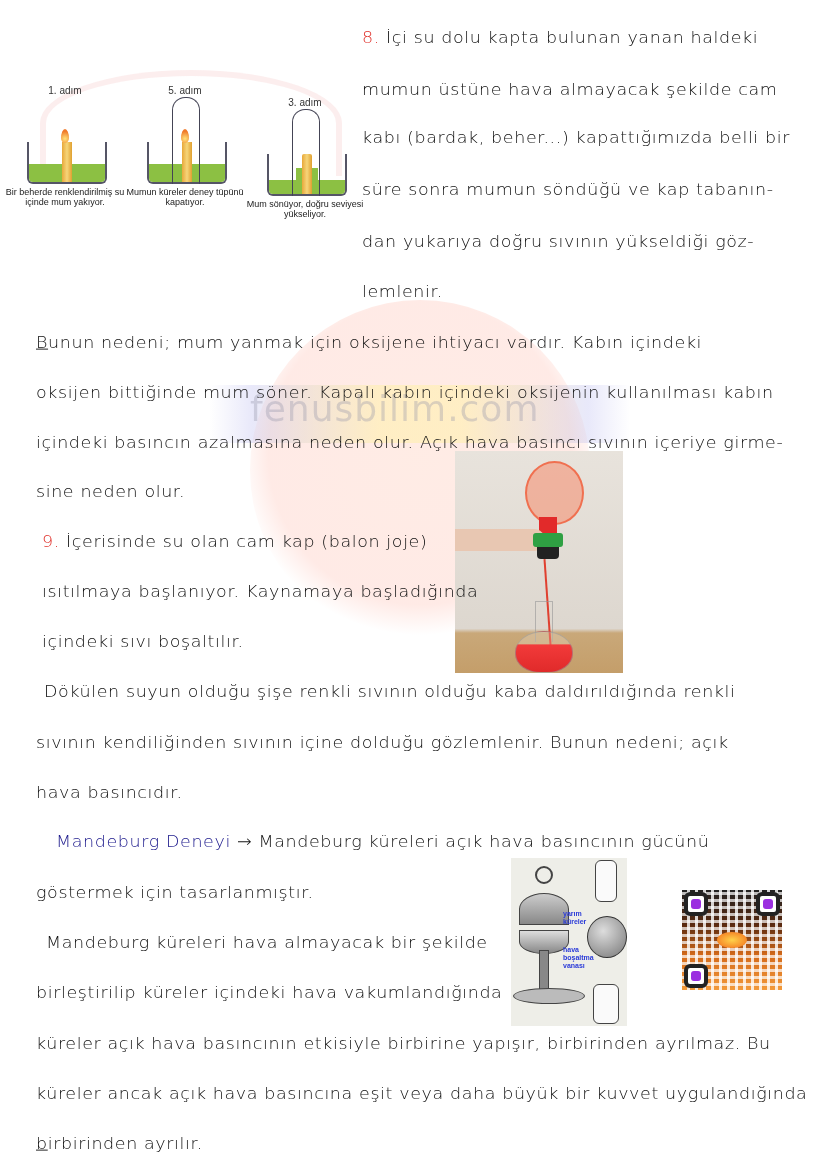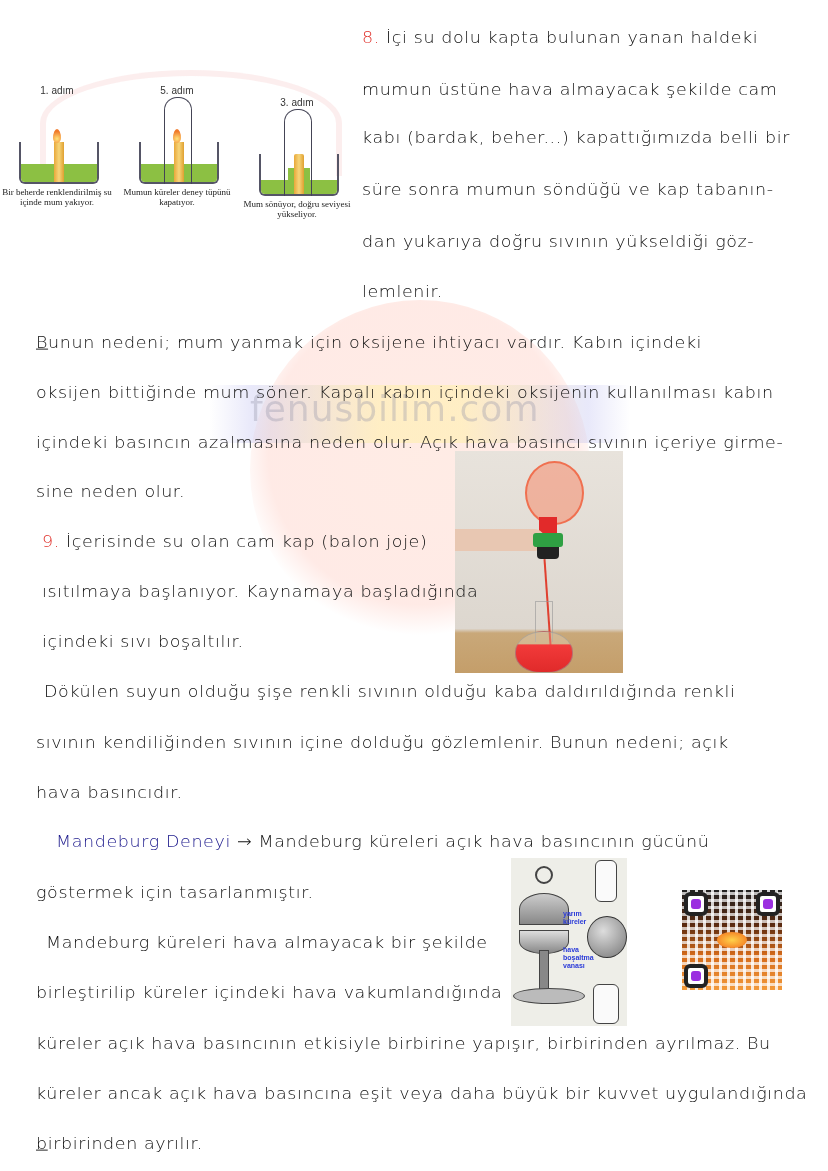--- a/index.html
+++ b/index.html
@@ -38,7 +38,7 @@
   }
 
   
-  .fig-candle { position:absolute; left:2px; top:85px; width:350px; height:130px; }
+  .fig-candle { position:absolute; left:10px; top:85px; width:350px; height:130px; }
   .step { position:absolute; width:110px; text-align:center; }
   .step-title { font-size:10px; color:#333; font-family:"Liberation Sans", sans-serif; }
   .beaker {

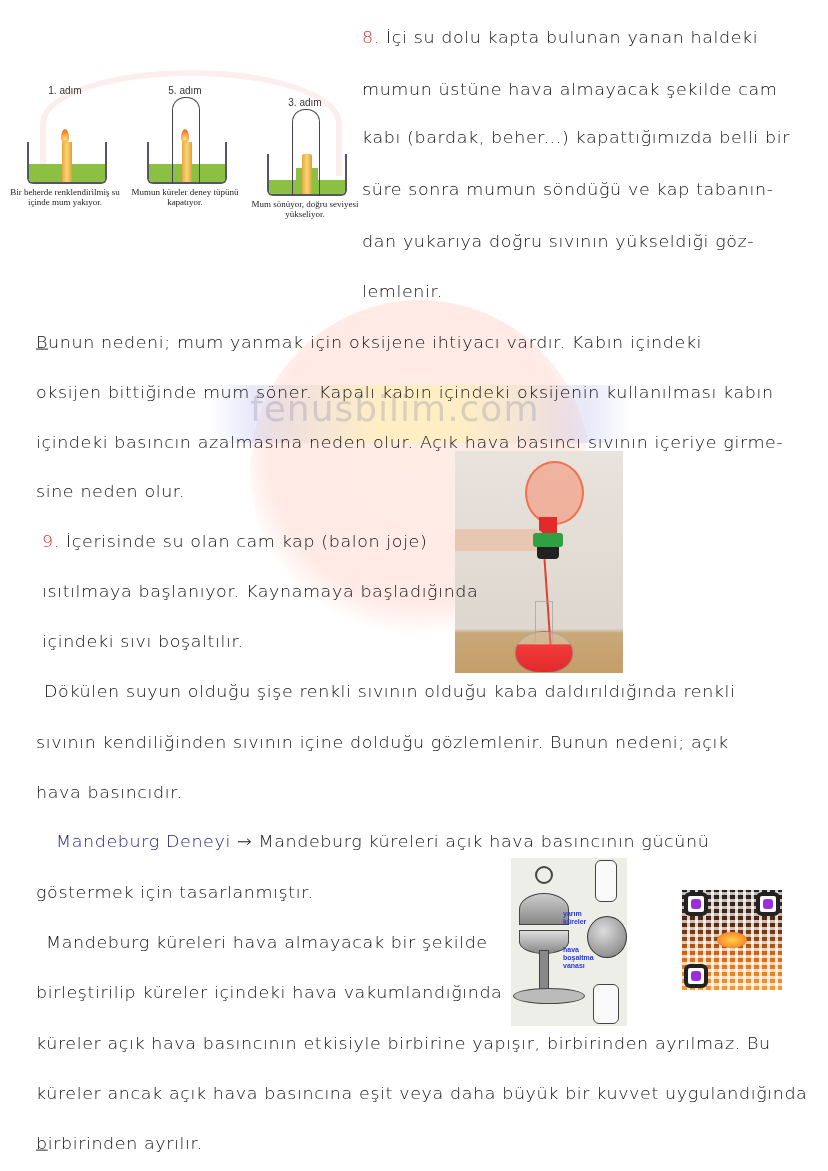--- a/index.html
+++ b/index.html
@@ -49,7 +49,7 @@
   .candle { position:absolute; left:33px; width:10px; bottom:0; height:48px; background:linear-gradient(90deg,#e8a83a,#f6d57a,#e0a030); border-radius:2px 2px 0 0; }
   .flame { position:absolute; left:34px; width:8px; height:14px; border-radius:50% 50% 50% 50% / 65% 65% 35% 35%; background:radial-gradient(circle at 50% 70%, #ffe27a, #f07a2a 70%); }
   .tube { position:absolute; top:12px; width:26px; height:86px; border:1.5px solid #445; border-bottom:none; border-radius:13px 13px 0 0; }
-  .step-cap { position:absolute; top:102px; width:130px; left:-10px; text-align:center; font-size:9px; line-height:10px; color:#222; font-family:Liberation Serif, serif; }
+  .step-cap { position:absolute; top:102px; width:130px; left:-10px; text-align:center; font-size:9px; line-height:10px; color:#222; font-family:Liberation Sans, sans-serif; }
 
   
   .photo1 {

